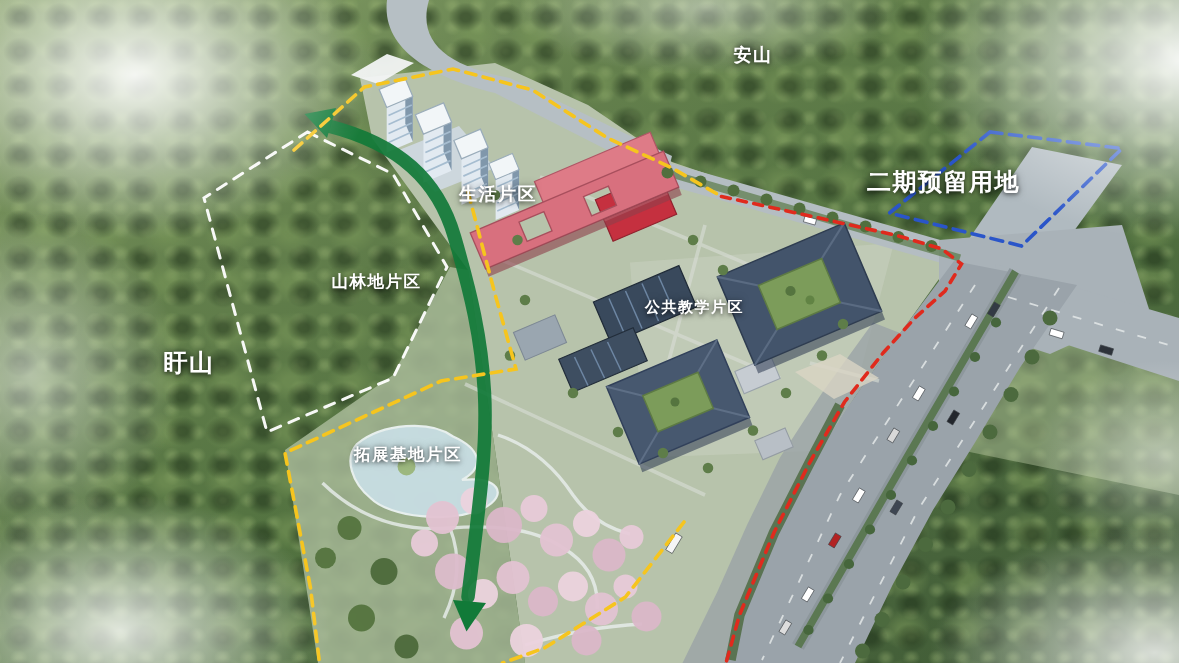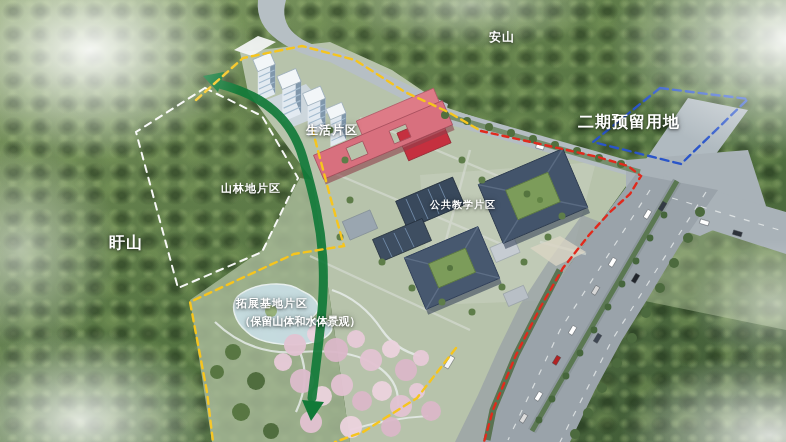--- a/index.html
+++ b/index.html
@@ -299,7 +299,6 @@
   <div class="lbl" style="left:126px;top:243px;font-size:16px;">盱山</div>
   <div class="lbl" style="left:463px;top:205px;font-size:10px;">公共教学片区</div>
   <div class="lbl" style="left:272px;top:303px;font-size:11px;">拓展基地片区</div>
-  <div class="lbl" style="left:300px;top:321px;font-size:11px;letter-spacing:0;">（保留山体和水体景观）</div>
 
 </div>
 

